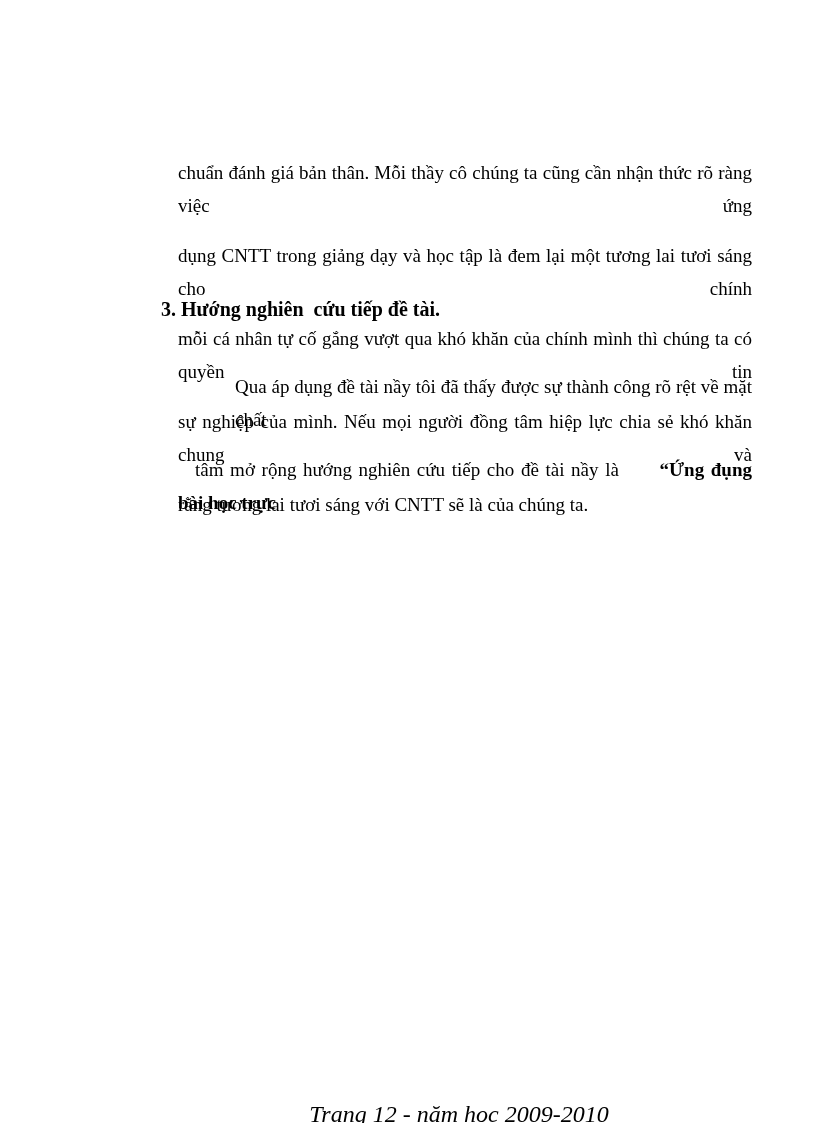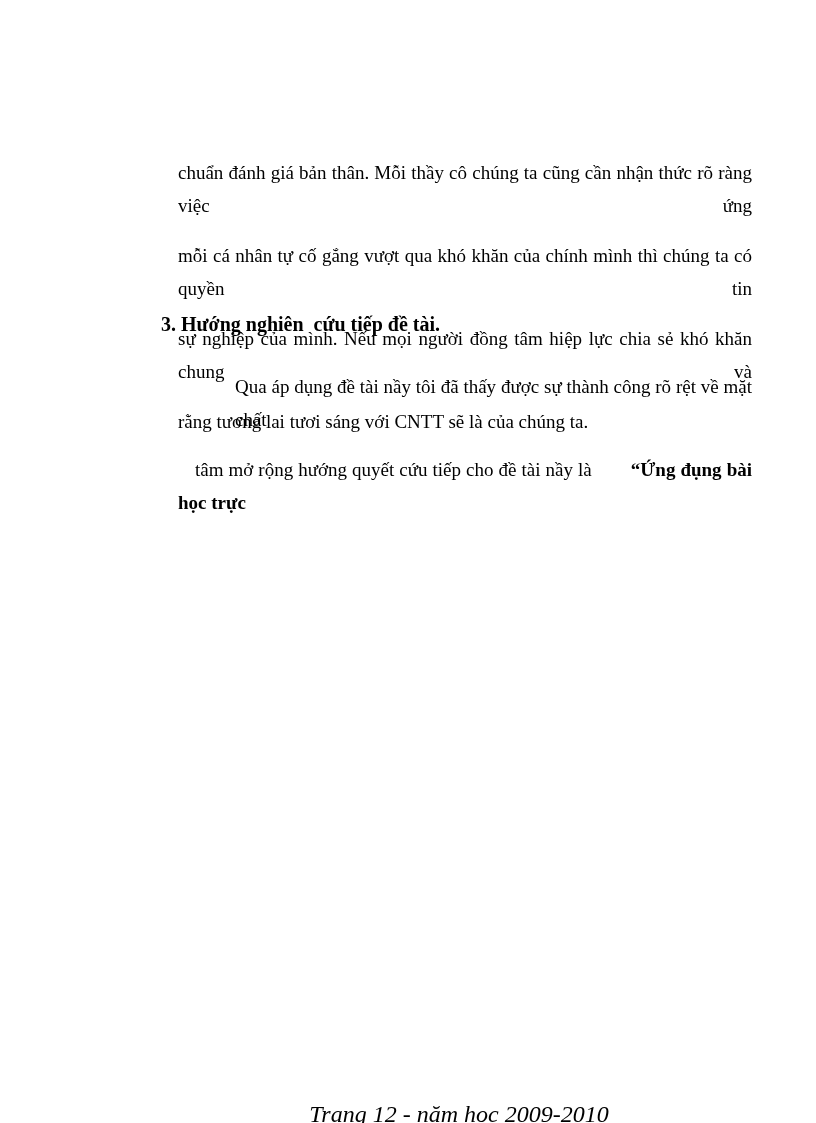--- a/index.html
+++ b/index.html
@@ -81,6 +81,7 @@
 
 <div id="paragraph-1" class="textblock para">
     <div class="line">chuẩn đánh giá bản thân. Mỗi thầy cô chúng ta cũng cần nhận thức rõ ràng việc ứng</div>
+    <div class="line">dụng CNTT trong giảng dạy và học tập là đem lại một tương lai tươi sáng cho chính</div>
     <div class="line">mỗi cá nhân tự cố gắng vượt qua khó khăn của chính mình thì chúng ta có quyền tin</div>
     <div class="line">sự nghiệp của mình. Nếu mọi người đồng tâm hiệp lực chia sẻ khó khăn chung và</div>
     <div class="line">rằng tương lai tươi sáng với CNTT sẽ là của chúng ta.</div>

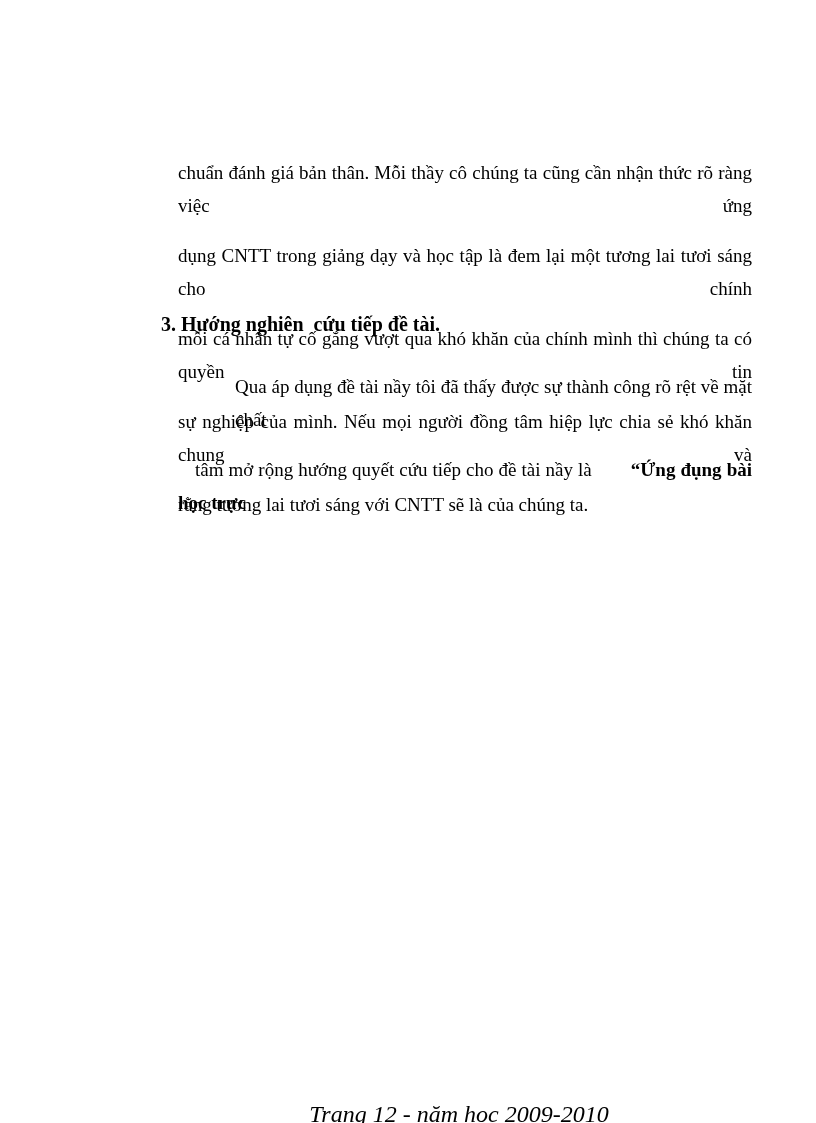--- a/index.html
+++ b/index.html
@@ -46,7 +46,7 @@
   #section-heading {
     position: absolute;
     left: 110px;
-    top: 255px;
+    top: 240px;
     width: 640px;
     font-size: 20px;
     line-height: 36px;

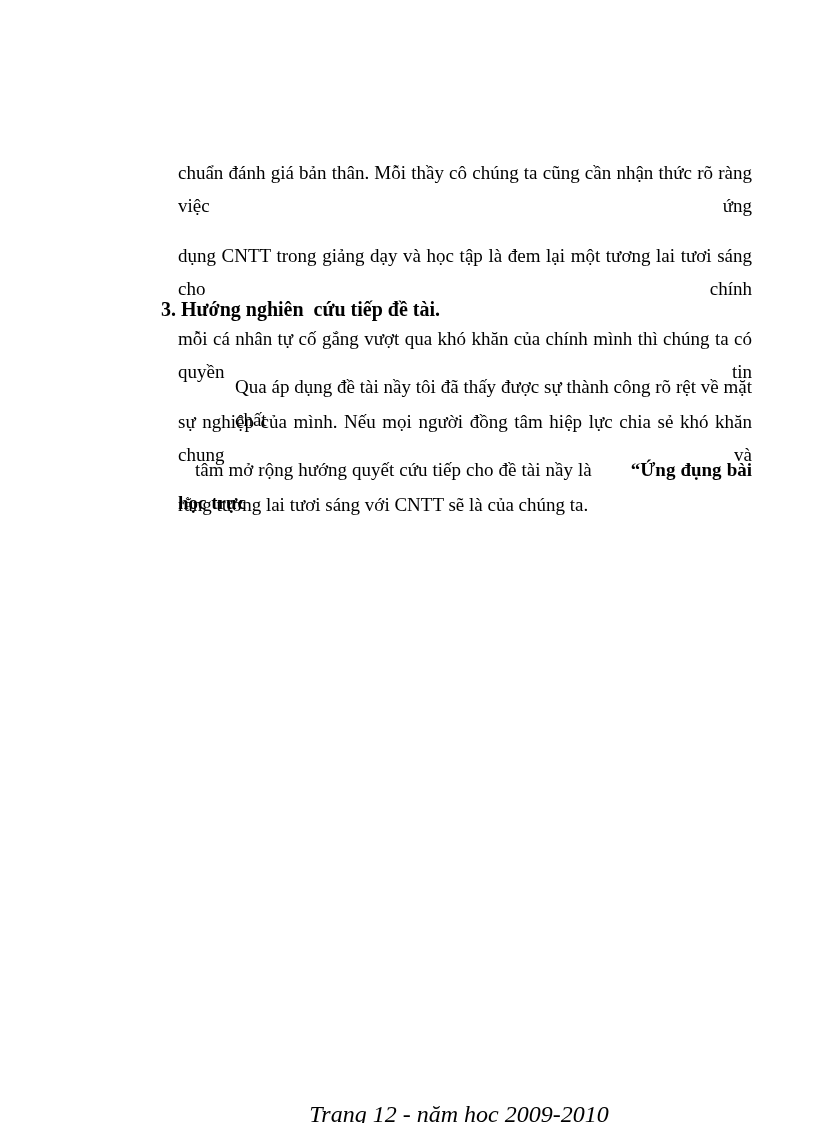--- a/index.html
+++ b/index.html
@@ -91,7 +91,7 @@
 
 <div id="paragraph-2" class="textblock para">
     <div class="line">Qua áp dụng đề tài nầy tôi đã thấy được sự thành công rõ rệt về mặt chất</div>
-    <div class="line"><span>tâm mở rộng hướng quyết cứu tiếp cho đề tài nầy là </span><span class="bold-italic">“Ứng đụng bài học trực</span></div>
+    <div class="line"><span>tâm mở rộng hướng nghiên cứu tiếp cho đề tài nầy là </span><span class="bold-italic">“Ứng đụng bài học trực</span></div>
   </div>
 
 <div id="page-footer">Trang 12 - năm học 2009-2010</div>

